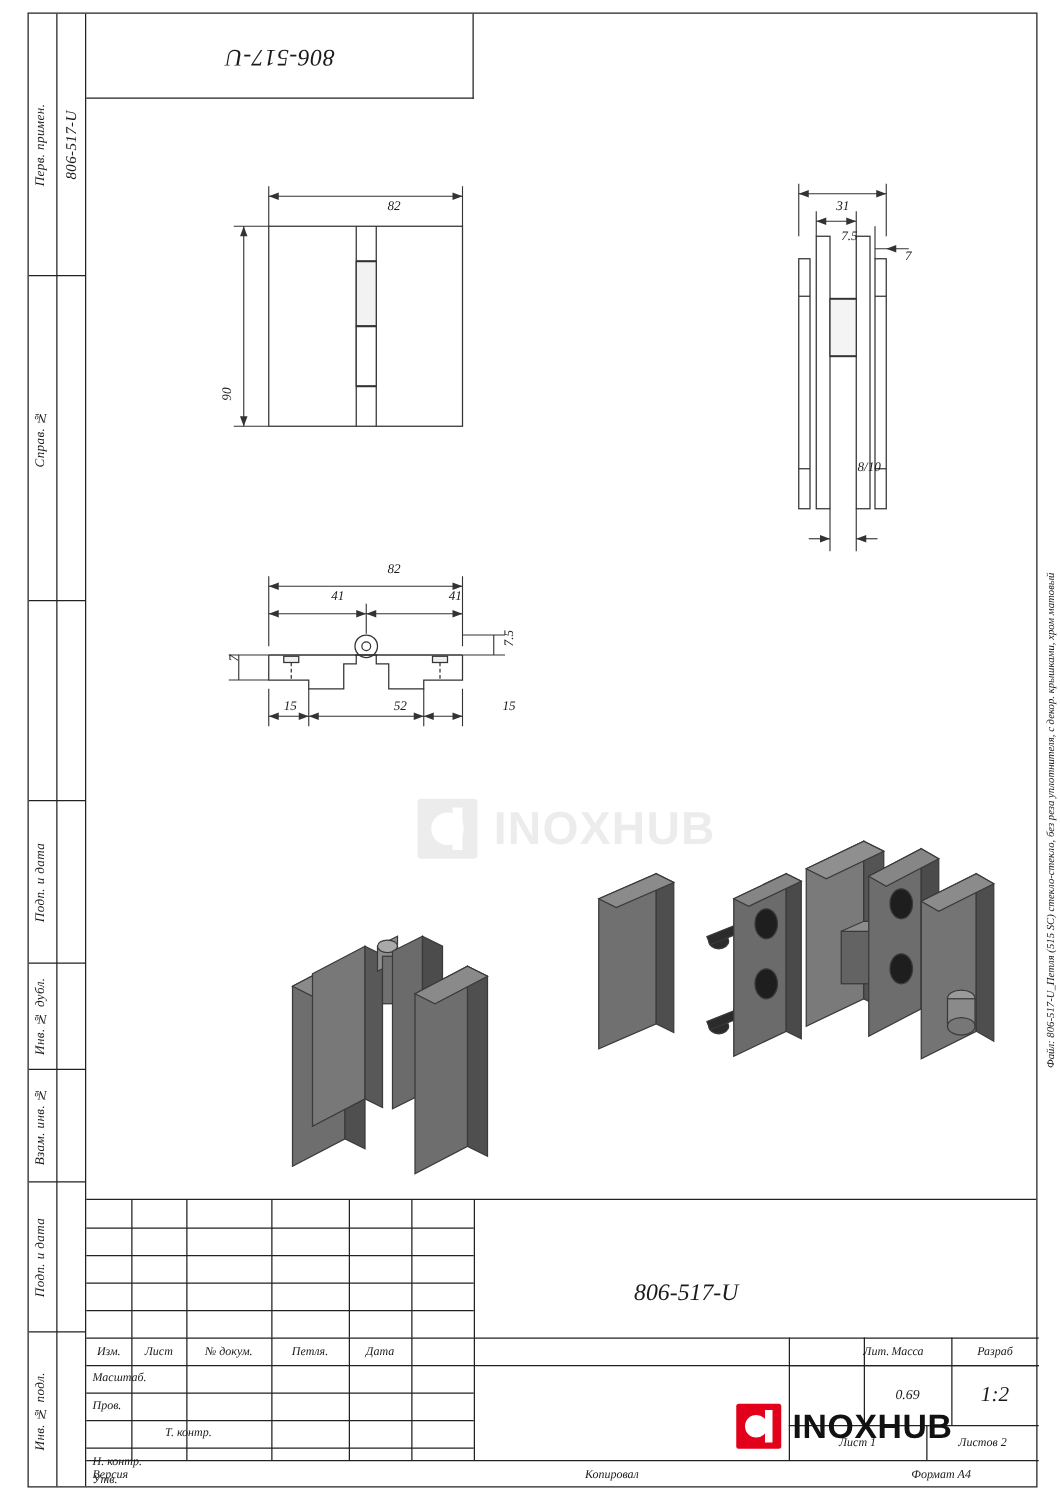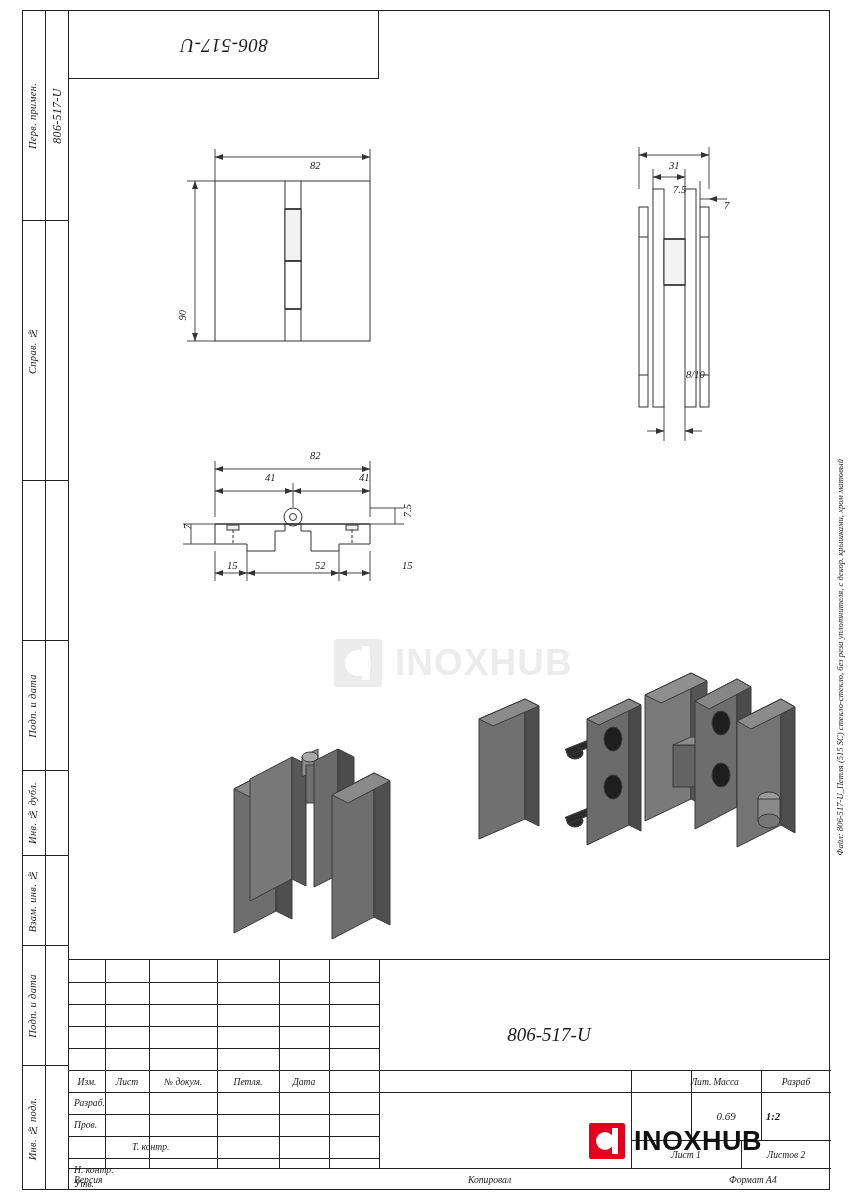--- a/index.html
+++ b/index.html
@@ -474,7 +474,7 @@
     <div class="tb-c" style="left:148px;top:110px; width:62px; height:22px;">Петля.</div>
     <div class="tb-c" style="left:210px;top:110px; width:50px; height:22px;">Дата</div>
 
-    <div class="tb-txt" style="left:5px; top:137px;">Разраб.</div>
+    <div class="tb-txt" style="left:5px; top:137px;">Масштаб.</div>
     <div class="tb-txt" style="left:5px; top:159px;">Пров.</div>
     <div class="tb-txt" style="left:15px; top:181px;margin-left:48px;">Т. контр.</div>
     <div class="tb-txt" style="left:5px; top:204px;">Н. контр.</div>

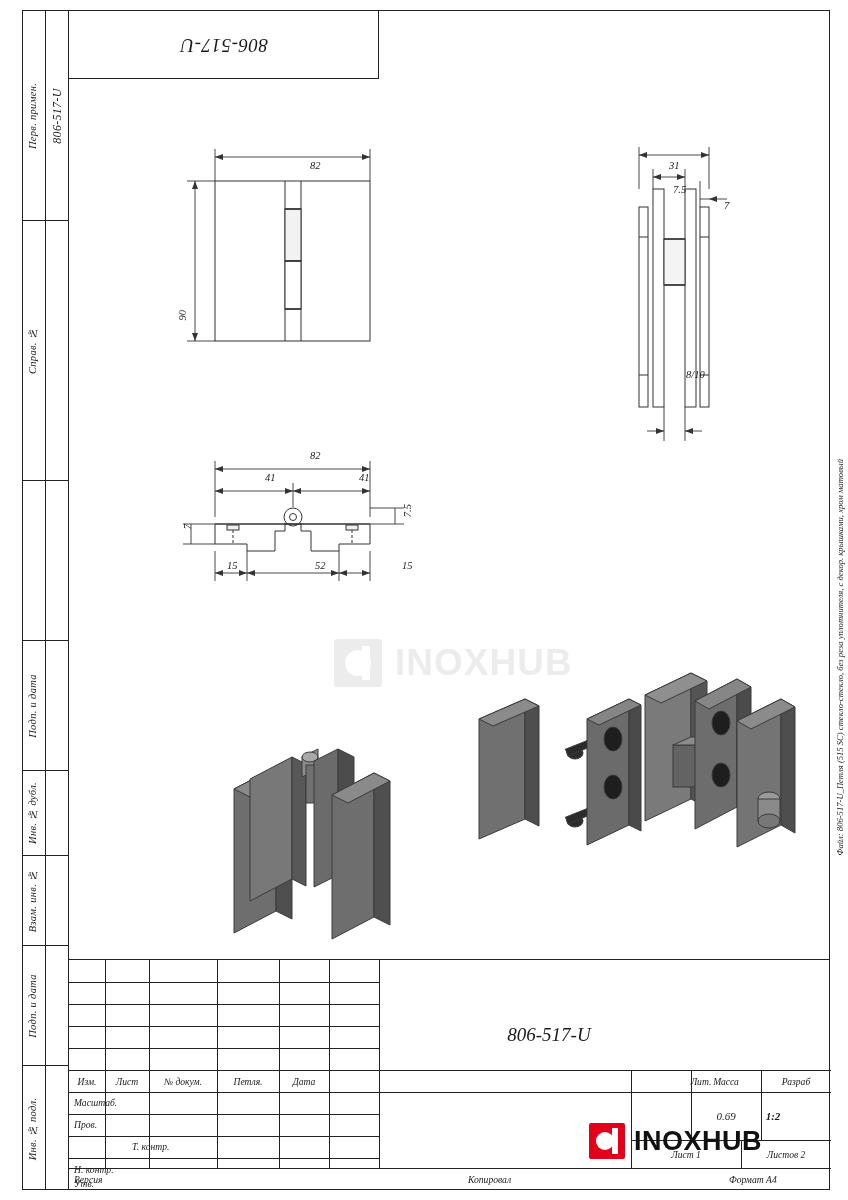--- a/index.html
+++ b/index.html
@@ -487,7 +487,7 @@
     <div class="tb-c" style="left:622px; top:110px; width:70px; height:22px;">Масса</div>
     <div class="tb-c" style="left:692px; top:110px; width:70px; height:22px;">Разраб</div>
     <div class="tb-c" style="left:622px; top:132px; width:70px; height:48px; font-size:11px;">0.69</div>
-    <div class="tb-c" style="left:669px; top:132px; width:70px; height:48px; font-size:11px;font-weight:bold;">1:2</div>
+    <div class="tb-c" style="left:692px; top:132px; width:70px; height:48px; font-size:17px;">1:2</div>
     <div class="tb-c" style="left:562px; top:180px; width:110px; height:28px;">Лист 1</div>
     <div class="tb-c" style="left:672px; top:180px; width:90px; height:28px;">Листов 2</div>
 

